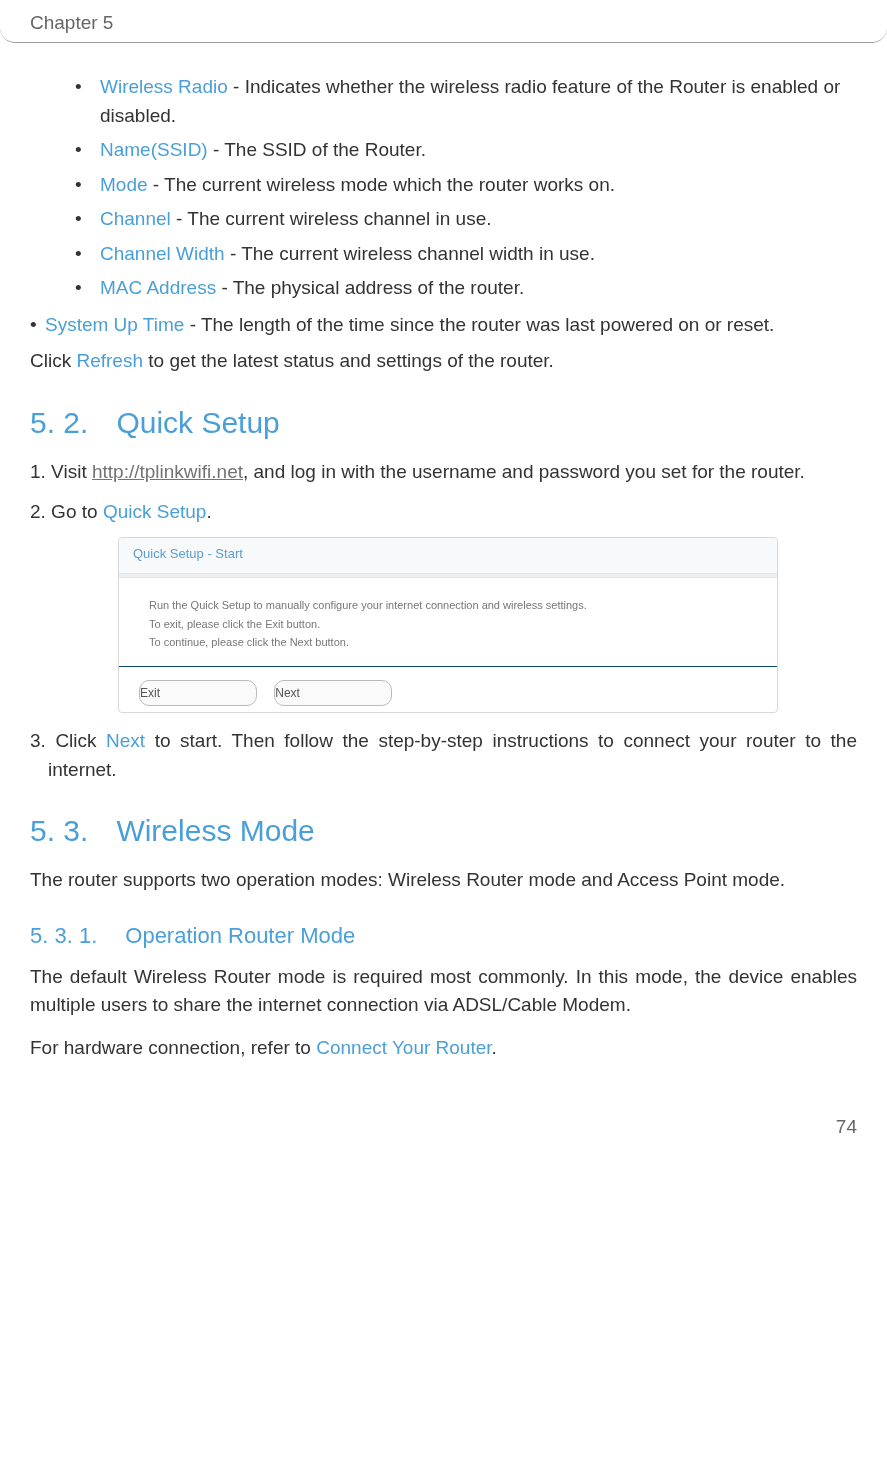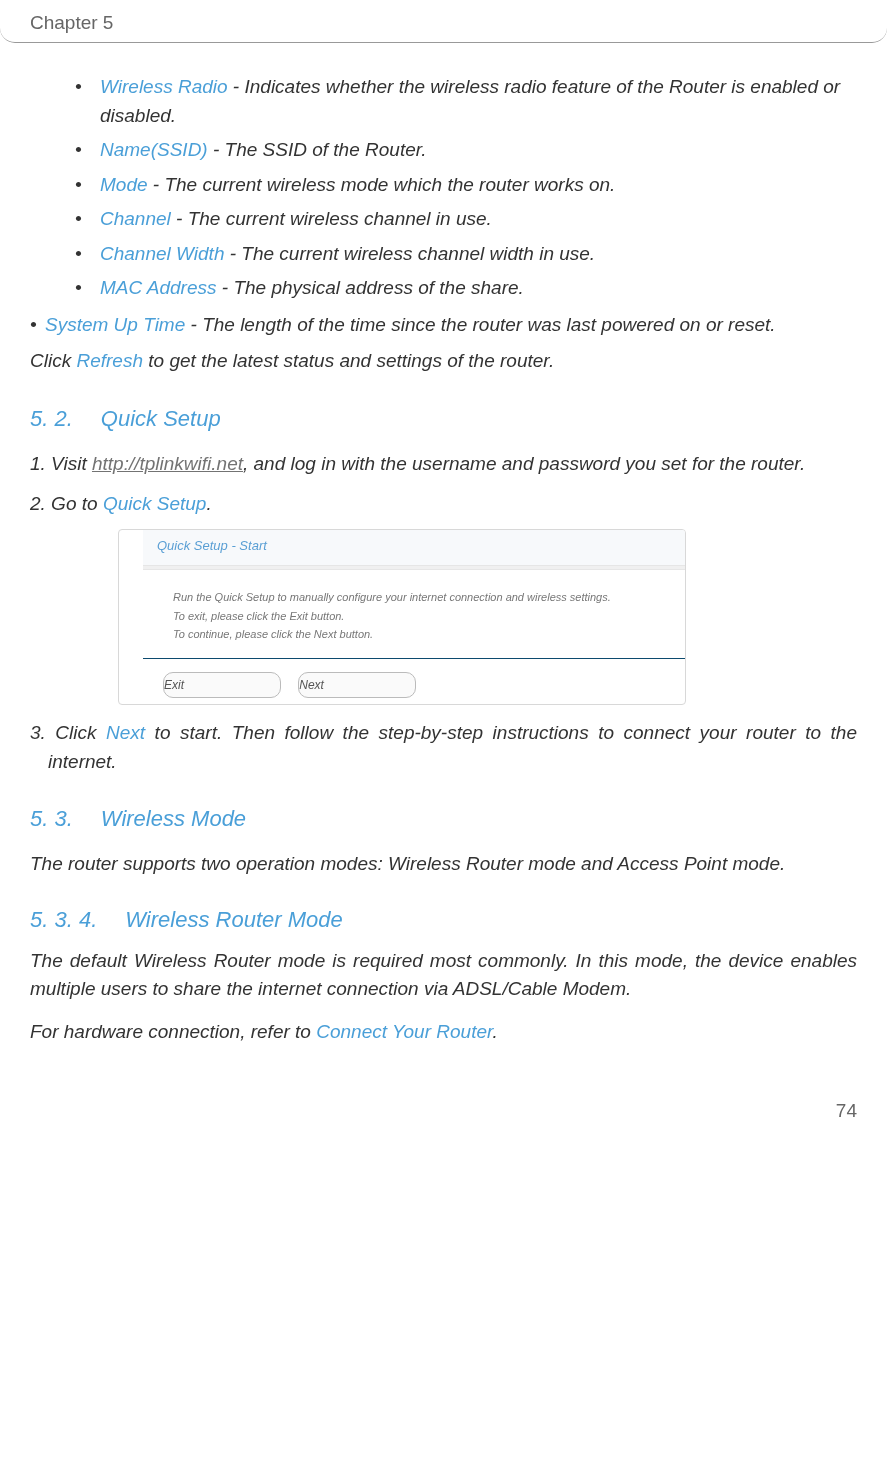--- a/index.html
+++ b/index.html
@@ -26,7 +26,6 @@
     }
     .content {
       padding: 30px 30px 40px 30px;
-      font-style: italic;
     }
     .bullet-list {
       list-style: none;

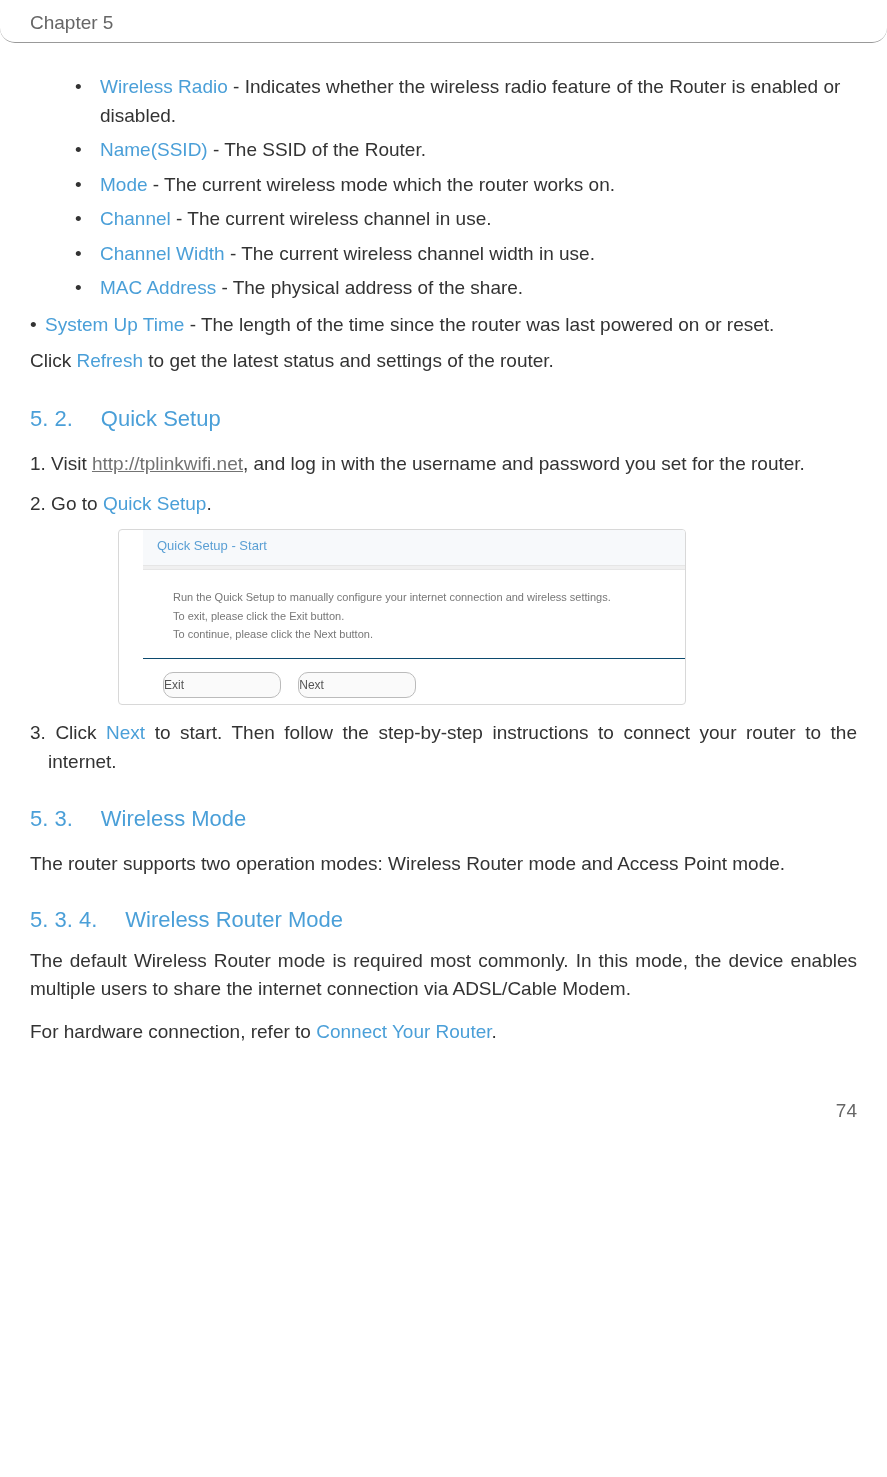--- a/index.html
+++ b/index.html
@@ -181,7 +181,7 @@
     <li><span class="term">Mode</span><span> - The current wireless mode which the router works on.</span></li>
     <li><span class="term">Channel</span><span> - The current wireless channel in use.</span></li>
     <li><span class="term">Channel Width</span><span> - The current wireless channel width in use.</span></li>
-    <li><span class="term">MAC Address</span><span> - The physical address of the share.</span></li>
+    <li><span class="term">MAC Address</span><span> - The physical address of the router.</span></li>
   </ul>
 
   <ul class="main-bullet">

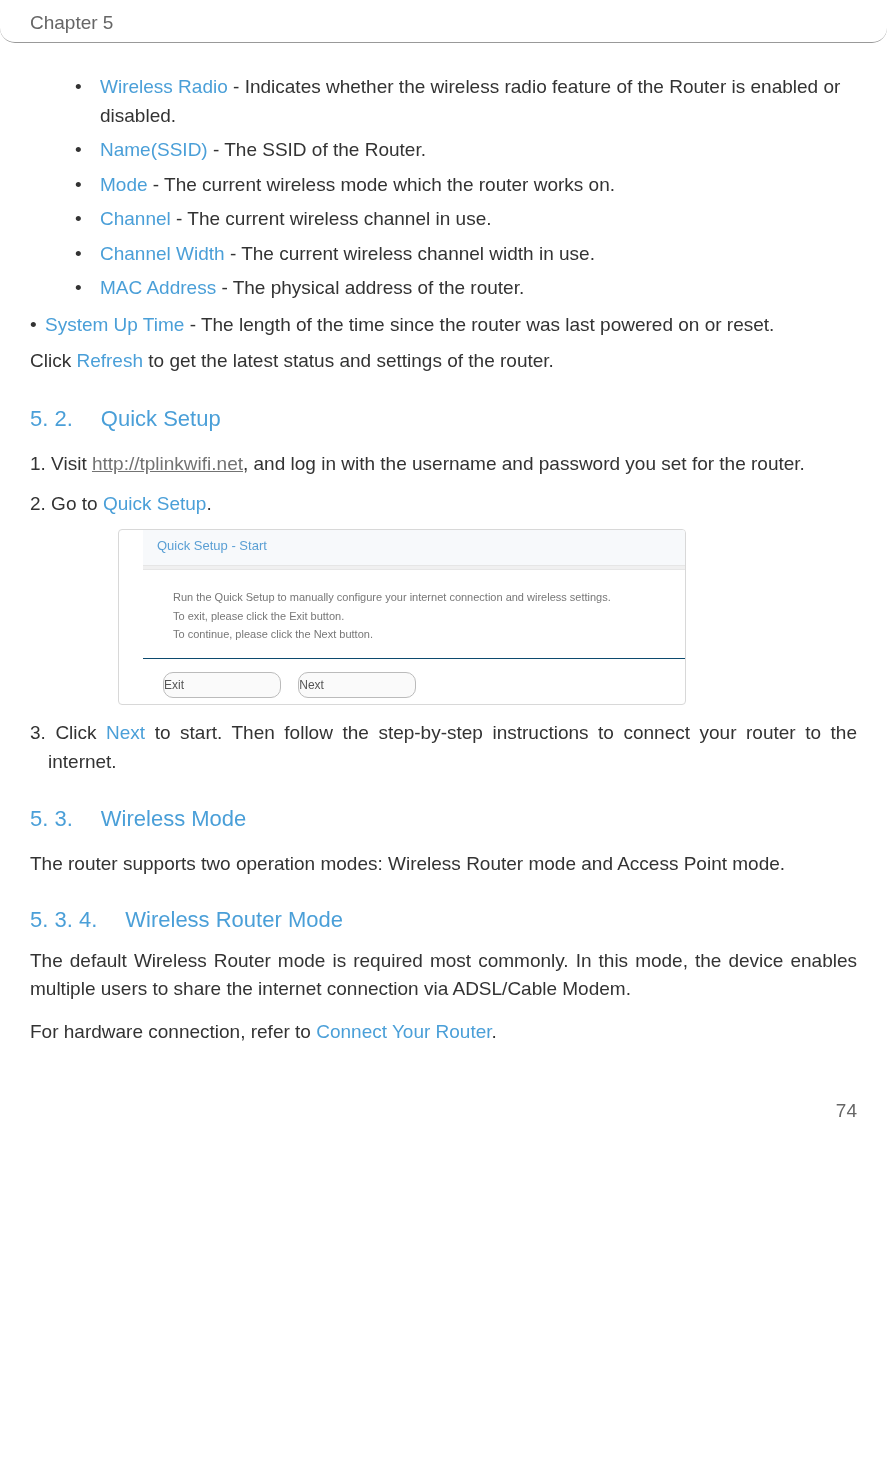--- a/index.html
+++ b/index.html
@@ -78,7 +78,7 @@
     }
     .h2 {
       color: #4a9fd8;
-      font-size: 22px;
+      font-size: 30px;
       font-weight: 400;
       margin-top: 30px;
       margin-bottom: 18px;

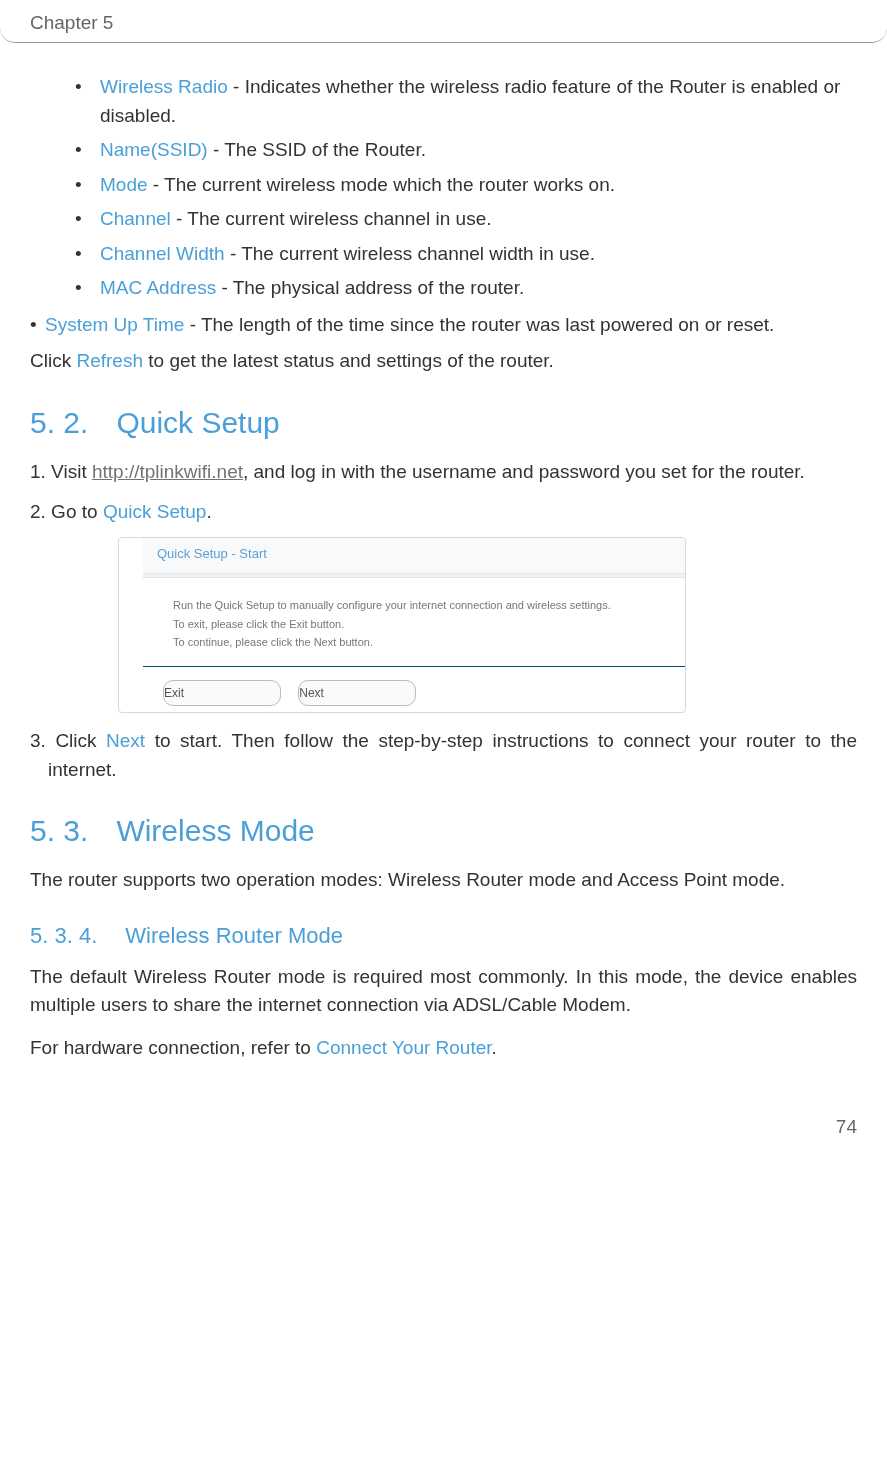--- a/index.html
+++ b/index.html
@@ -117,11 +117,10 @@
       border: 1px solid #d8d8d8;
       border-radius: 4px;
       margin: 10px 0 14px 70px;
-      width: 568px;
+      width: 660px;
       background: #fff;
       overflow: hidden;
       text-indent: 0;
-      padding-left: 24px;
     }
     .ss-header {
       background: #f7f9fb;

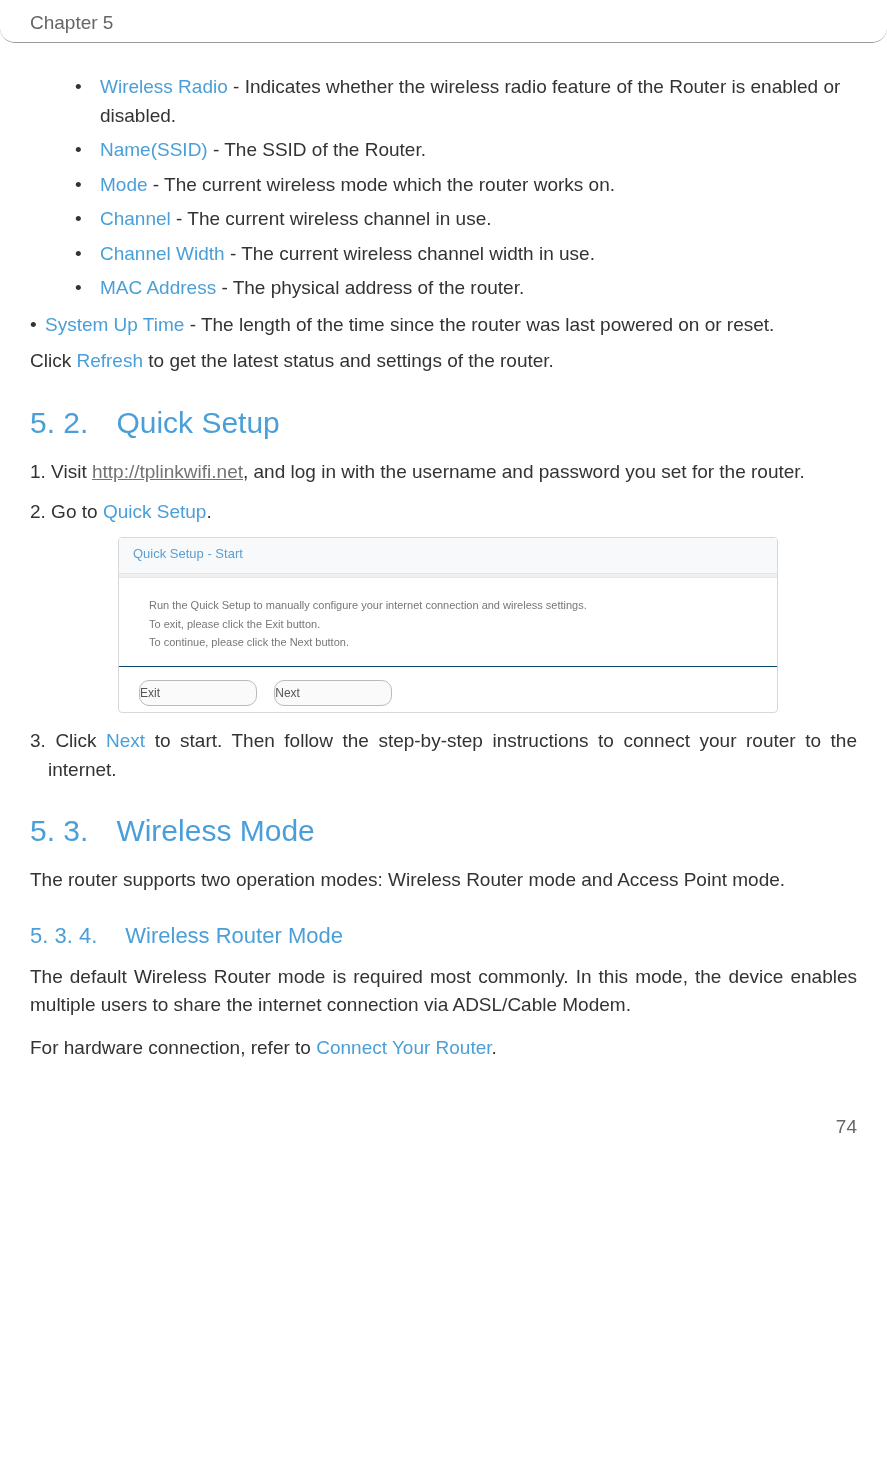--- a/index.html
+++ b/index.html
@@ -228,7 +228,7 @@
   <p class="para">The router supports two operation modes: Wireless Router mode and Access Point mode.</p>
 
   <h3 class="h3">
-    <span class="num">5. 3. 4.</span><span>Wireless Router Mode</span>
+    <span class="num">5. 3. 1.</span><span>Wireless Router Mode</span>
   </h3>
 
   <p class="para">The default Wireless Router mode is required most commonly. In this mode, the device enables multiple users to share the internet connection via ADSL/Cable Modem.</p>

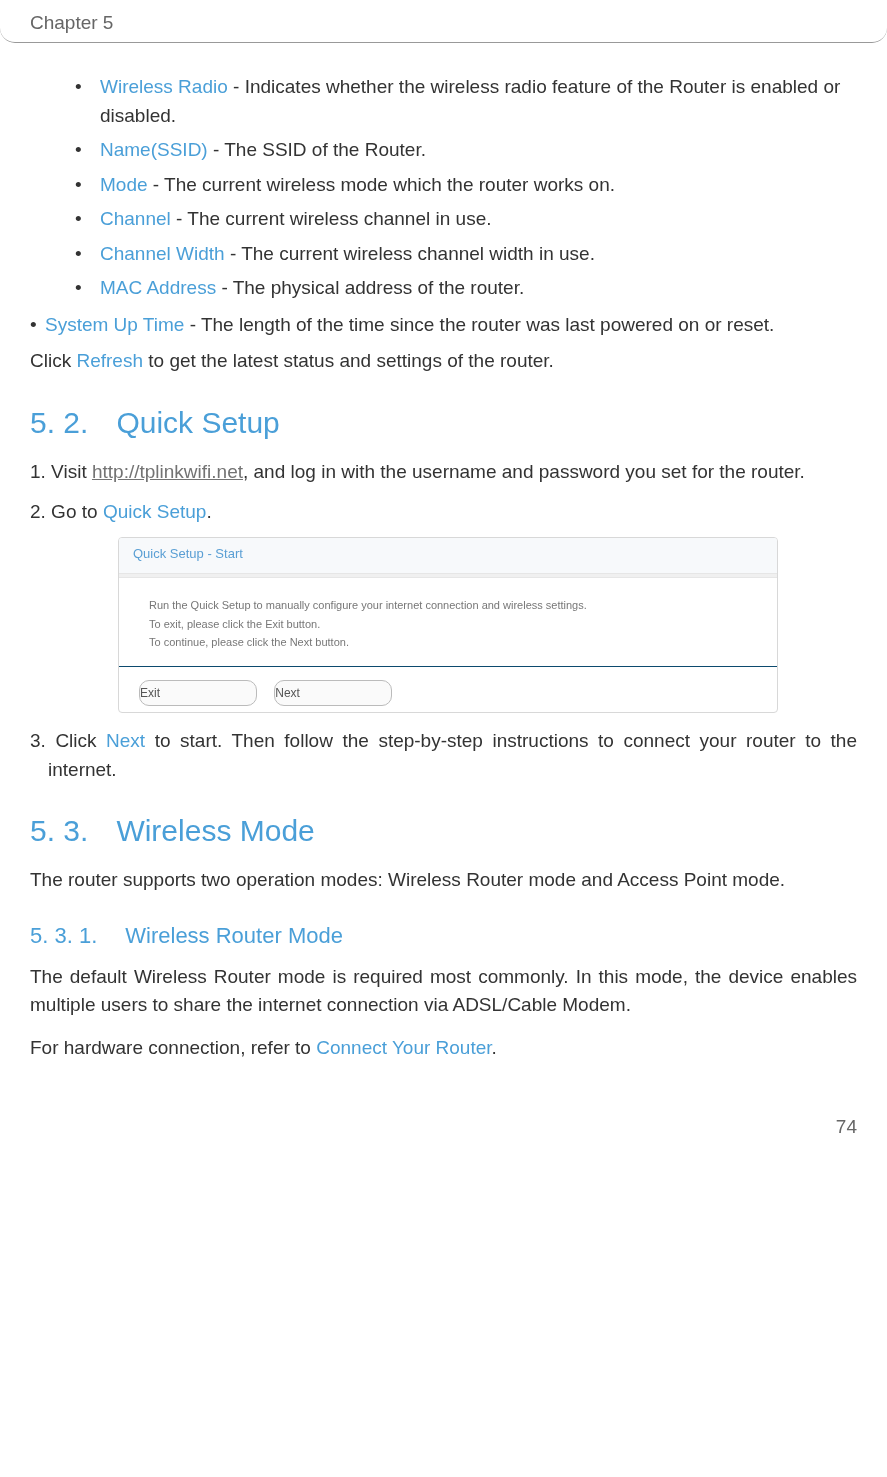--- a/index.html
+++ b/index.html
@@ -228,7 +228,7 @@
   <p class="para">The router supports two operation modes: Wireless Router mode and Access Point mode.</p>
 
   <h3 class="h3">
-    <span class="num">5. 3. 1.</span><span>Wireless Router Mode</span>
+    <span class="num">5. 3. 1.</span><span>Operation Router Mode</span>
   </h3>
 
   <p class="para">The default Wireless Router mode is required most commonly. In this mode, the device enables multiple users to share the internet connection via ADSL/Cable Modem.</p>

